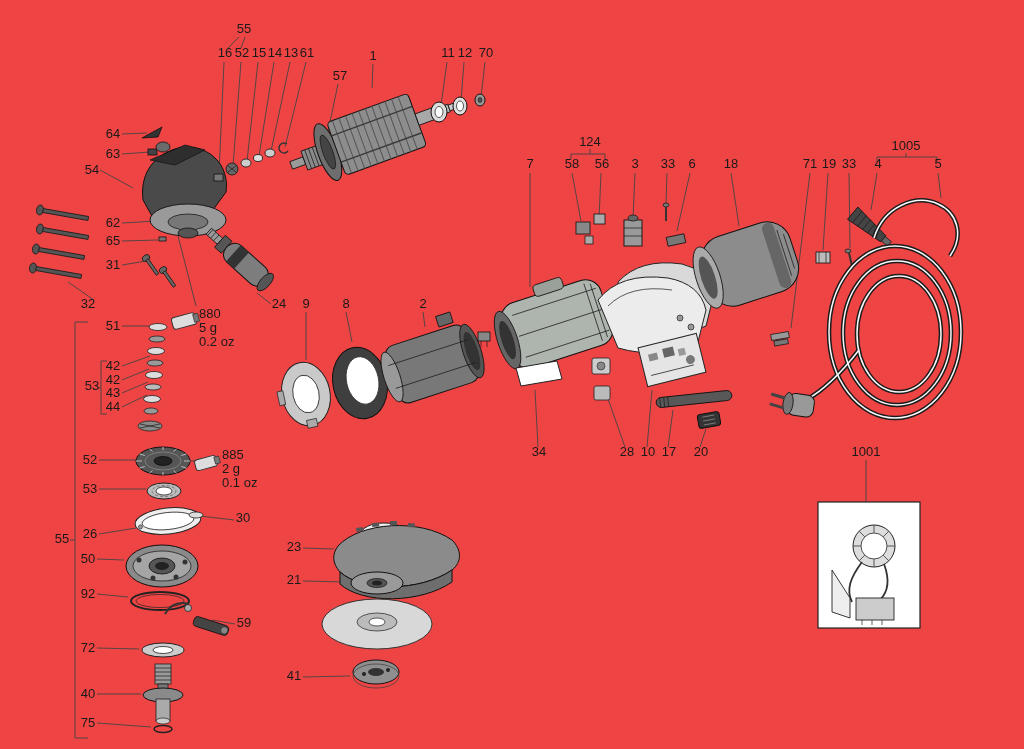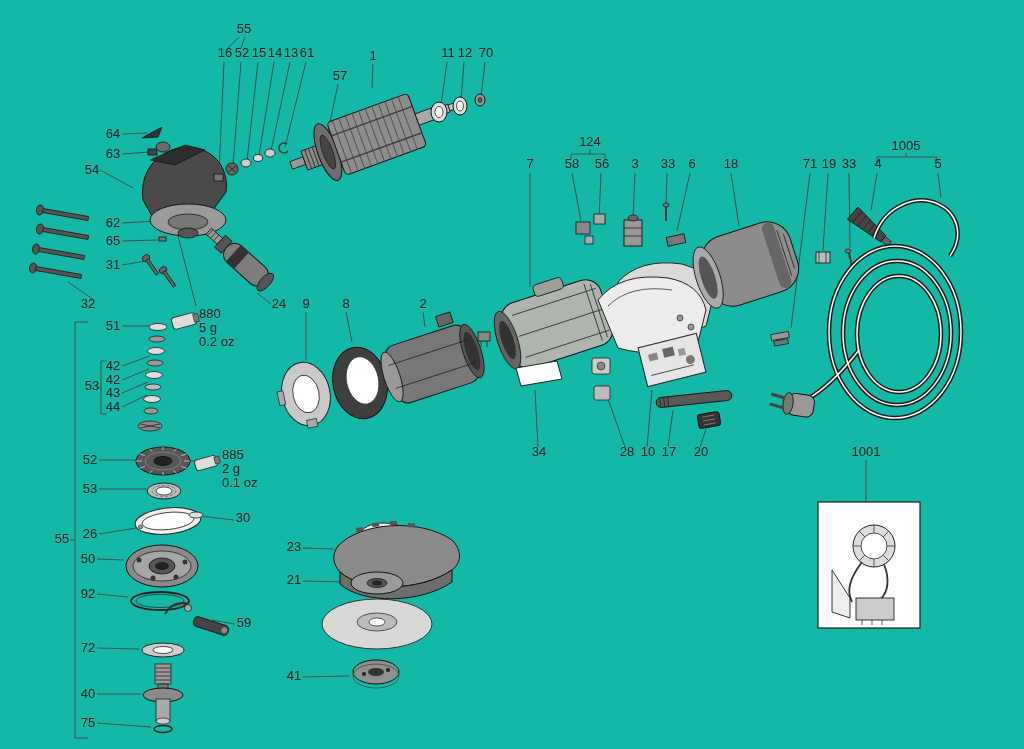--- a/index.html
+++ b/index.html
@@ -3,7 +3,7 @@
 <meta charset="utf-8">
 <style>
   html,body{margin:0;padding:0;background:#fff;}
-  .page{width:1024px;height:749px;position:relative;background:#14b8a6;overflow:hidden;}
+  .page{width:1024px;height:749px;position:relative;background:#ef4444;overflow:hidden;}
   .plabel{font:13px "Liberation Sans", sans-serif;fill:#1a1a1a;}
   .ld{stroke:#444;stroke-width:.9;fill:none;}
   .thin{stroke:#1a1a1a;stroke-width:.7;fill:none;}

